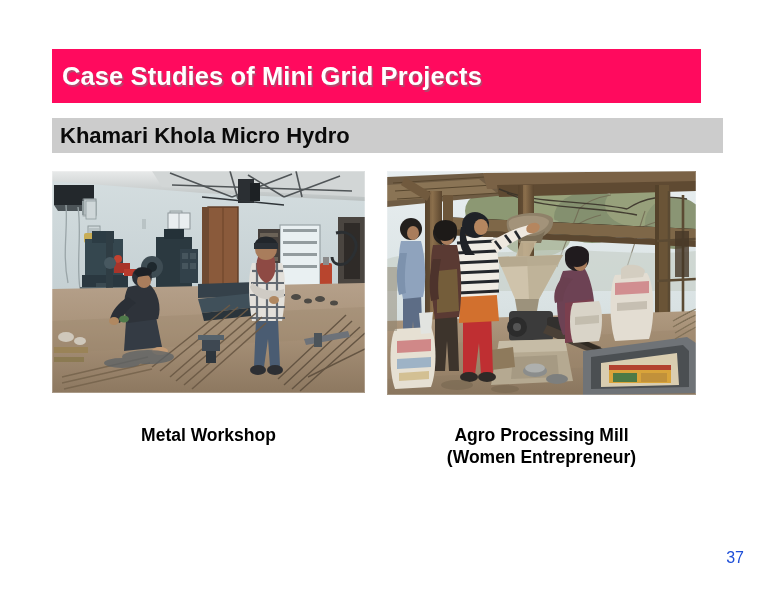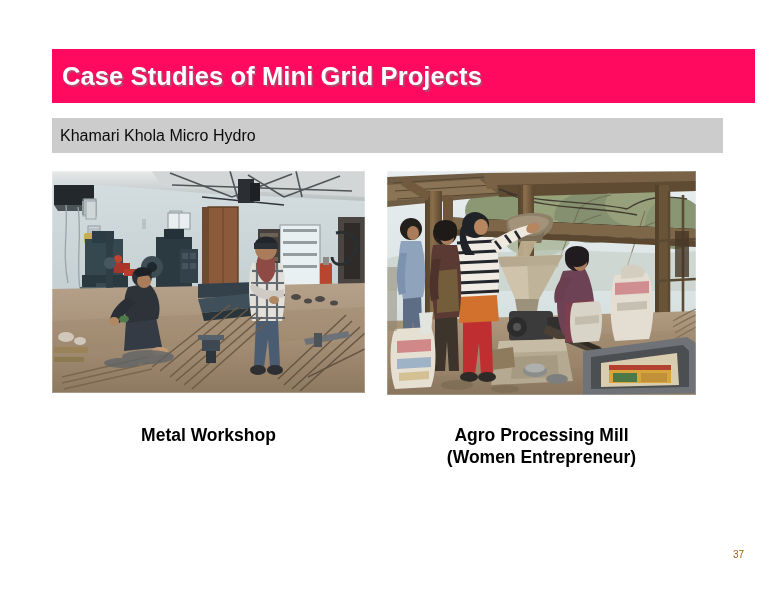--- a/index.html
+++ b/index.html
@@ -28,7 +28,7 @@
     position: absolute;
     left: 52px;
     top: 49px;
-    width: 703px;
+    width: 649px;
     height: 54px;
     background: #FF0A5E;
     display: flex;

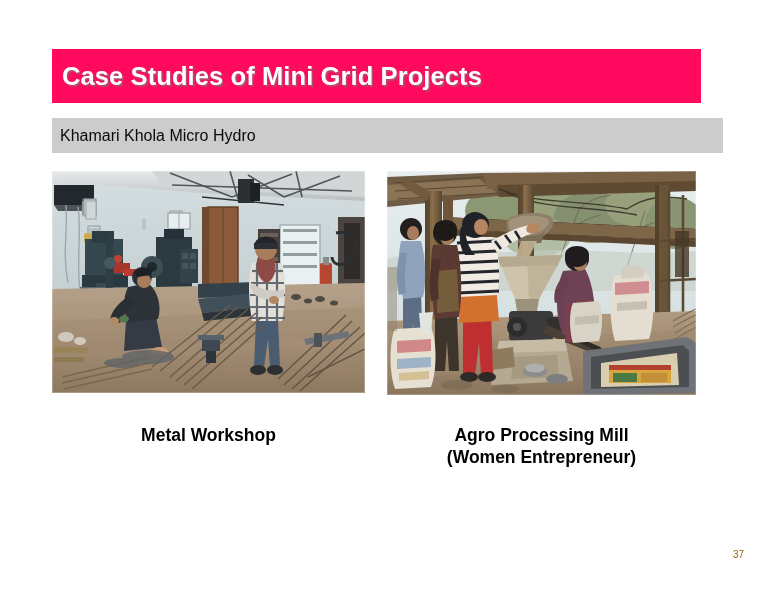--- a/index.html
+++ b/index.html
@@ -58,8 +58,8 @@
   .subtitle-text {
     margin-left: 8px;
     color: #0a0a0a;
-    font-size: 16px;
-    font-weight: normal;
+    font-size: 22px;
+    font-weight: bold;
     white-space: nowrap;
   }
 

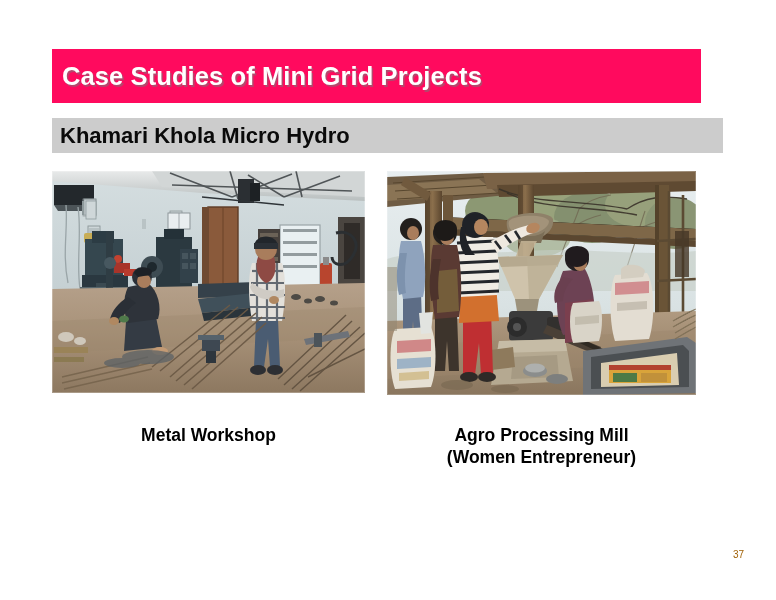--- a/index.html
+++ b/index.html
@@ -108,8 +108,8 @@
     position: absolute;
     right: 32px;
     top: 549px;
-    font-size: 10px;
-    color: #a16207;
+    font-size: 16px;
+    color: #1d4ed8;
   }
 </style>
 </head>

